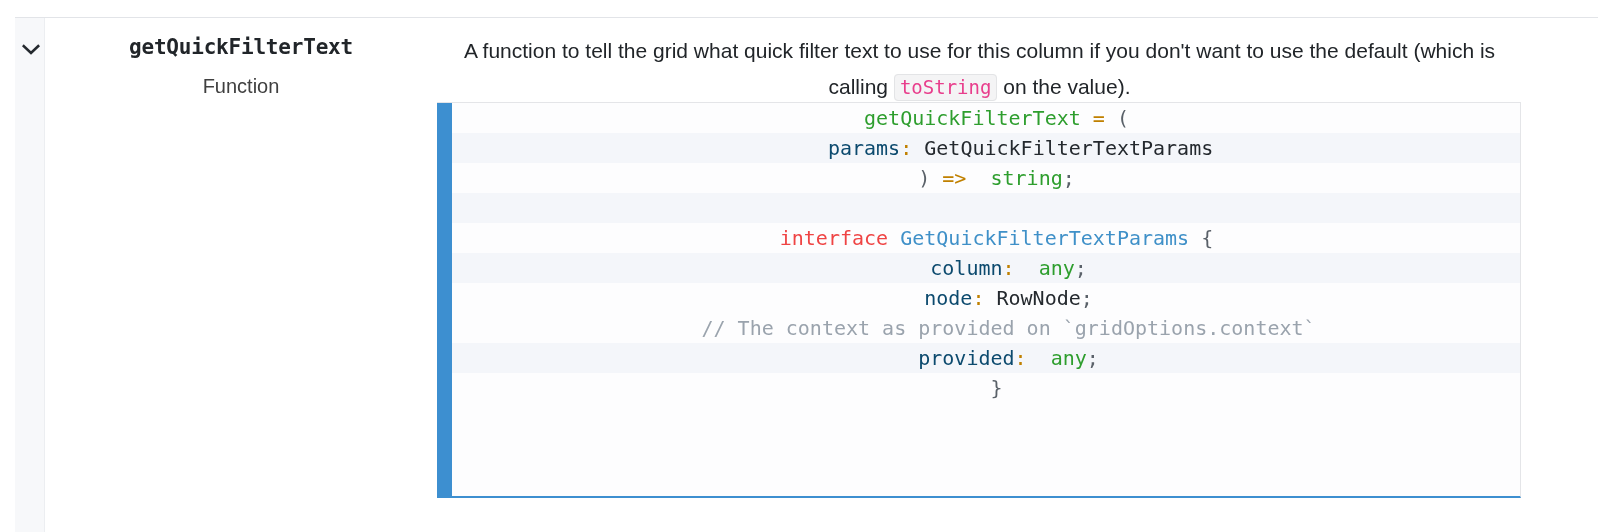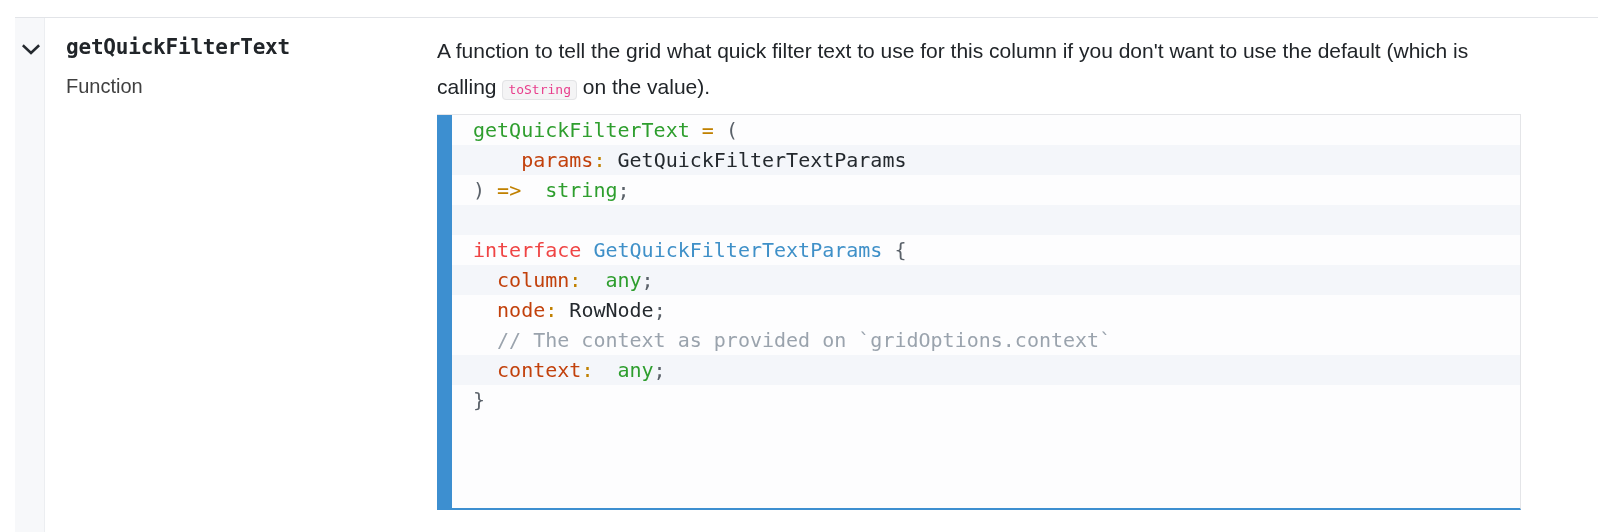--- a/index.html
+++ b/index.html
@@ -19,6 +19,7 @@
     width: 1598px;
     height: 524px;
     background: #ffffff;
+    text-align: center;
   }
 
   

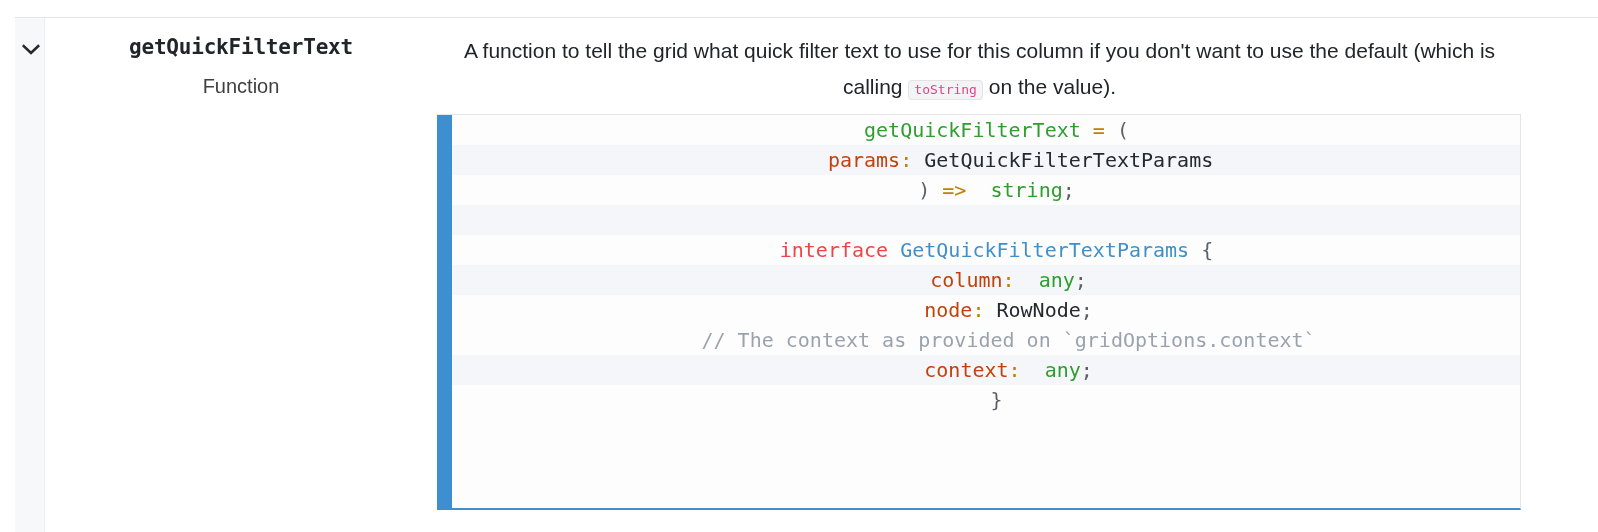--- a/index.html
+++ b/index.html
@@ -100,7 +100,7 @@
   }
   .inline-code {
     font-family: "DejaVu Sans Mono", "Liberation Mono", monospace;
-    font-size: 13px;
+    font-size: 19px;
     color: #e83e8c;
     background: #f4f4f5;
     border: 1px solid #e3e4e6;

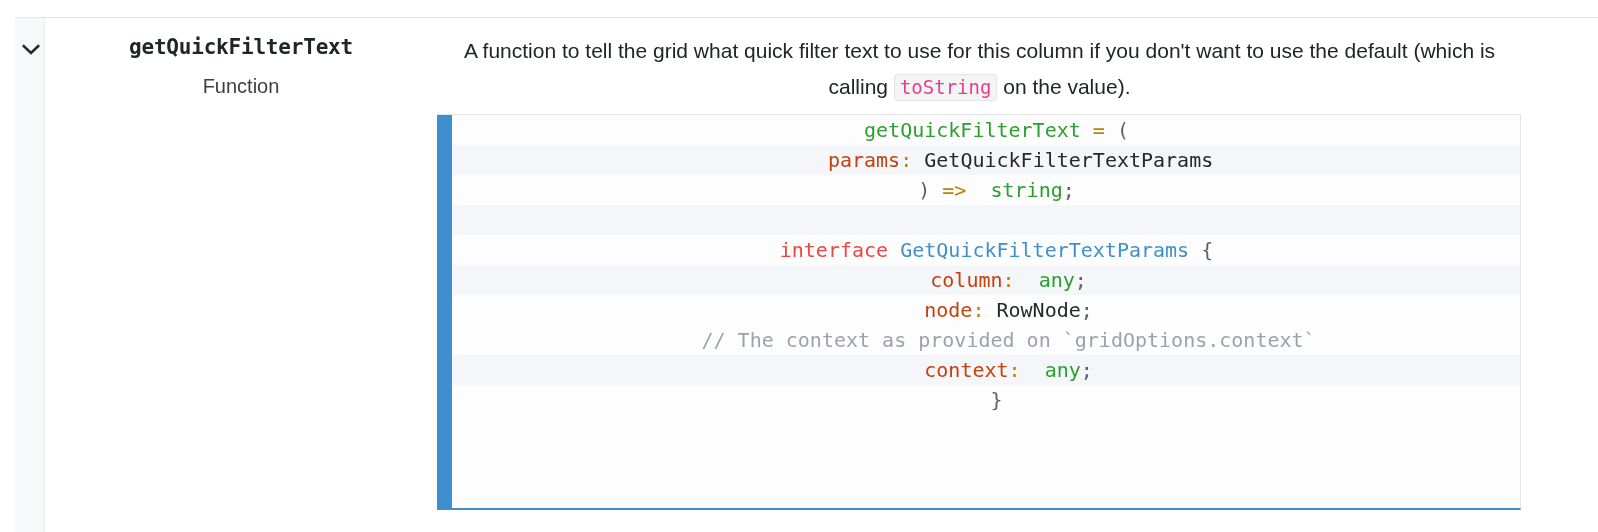--- a/index.html
+++ b/index.html
@@ -113,7 +113,7 @@
   .code-block {
     position: absolute;
     left: 437px;
-    top: 114px;
+    top: 102px;
     width: 1084px;
     height: 396px;
     box-sizing: border-box;

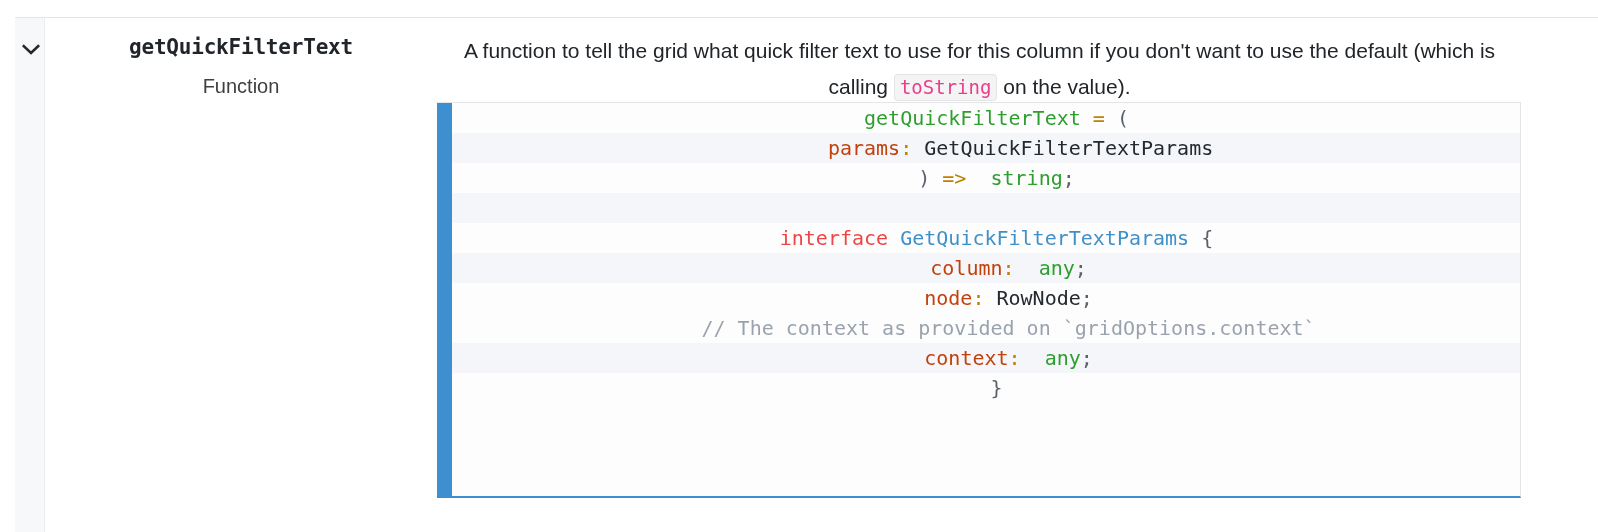--- a/index.html
+++ b/index.html
@@ -153,7 +153,7 @@
   .t-fn       { color: #2e9e2e; }
   .t-op       { color: #c08000; }
   .t-punct    { color: #5a6169; }
-  .t-ident    { color: #c2410c; }
+  .t-ident    { color: #0c4a6e; }
   .t-kw       { color: #ef4444; }
   .t-type     { color: #3f90c8; }
   .t-colon    { color: #c08000; }

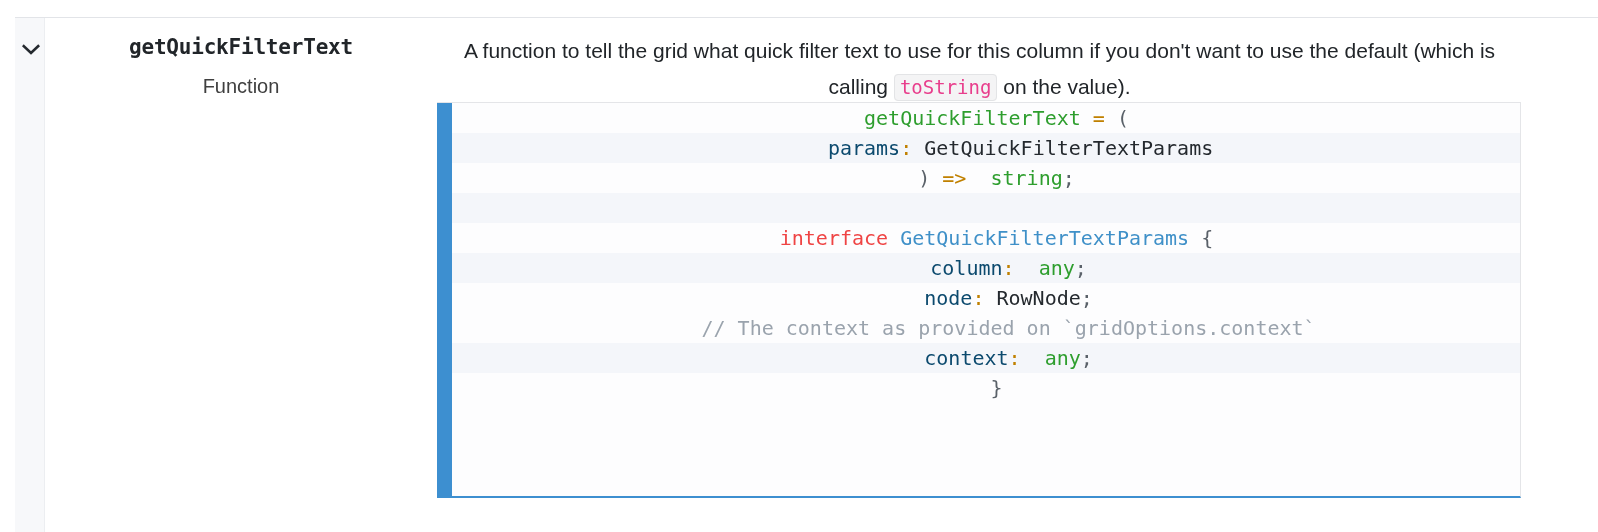--- a/index.html
+++ b/index.html
@@ -196,7 +196,7 @@
         <div class="code-line stripe"><span class="t-ident">  column</span><span class="t-colon">:</span><span class="t-punct"> </span><span class="t-prim">any</span><span class="t-punct">;</span></div>
         <div class="code-line"><span class="t-ident">  node</span><span class="t-colon">:</span><span class="t-name"> RowNode</span><span class="t-punct">;</span></div>
         <div class="code-line"><span class="t-comment">  // The context as provided on `gridOptions.context`</span></div>
-        <div class="code-line stripe"><span class="t-ident">  context</span><span class="t-colon">:</span><span class="t-punct"> </span><span class="t-prim">any</span><span class="t-punct">;</span></div>
+        <div class="code-line stripe"><span class="t-ident">  provided</span><span class="t-colon">:</span><span class="t-punct"> </span><span class="t-prim">any</span><span class="t-punct">;</span></div>
         <div class="code-line"><span class="t-punct">}</span></div>
       </div>
   </div>

